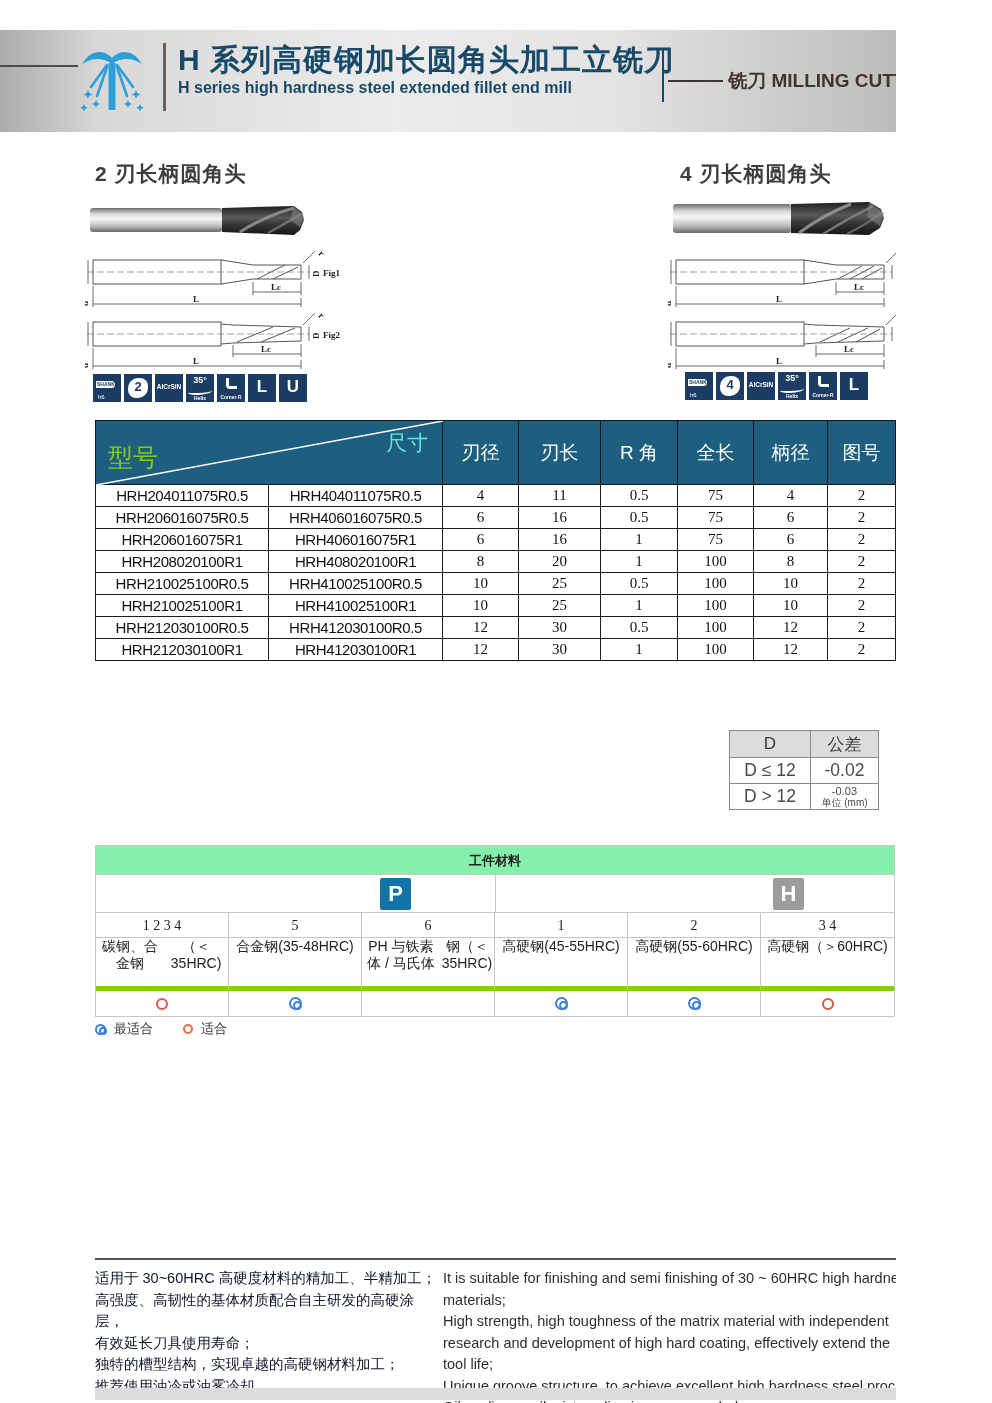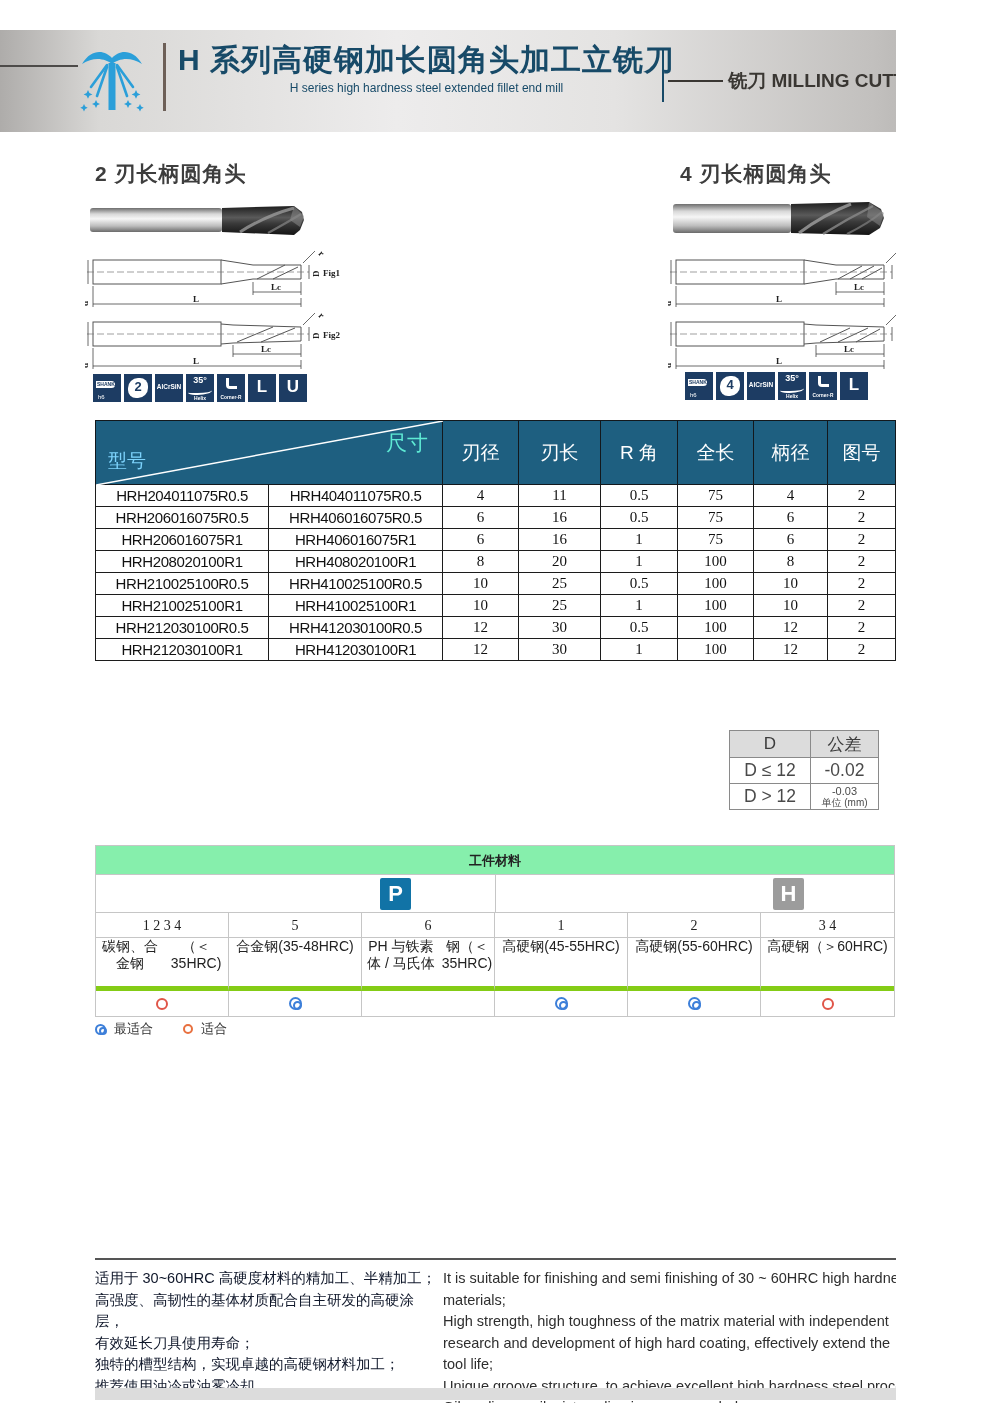--- a/index.html
+++ b/index.html
@@ -14,7 +14,7 @@
   .logo-divider { position:absolute; left:163px; top:13px; width:3px; height:68px; background:#6d5f57; }
   .title-block { position:absolute; left:178px; top:13px; }
   .title-zh { font-size:30px; font-weight:bold; color:#174a68; letter-spacing:1px; line-height:34px; white-space:nowrap; }
-  .title-en { font-size:12px; font-weight:normal; color:#174a68; line-height:22px; white-space:nowrap;text-align:center; }
+  .title-en { font-size:16px; font-weight:bold; color:#174a68; line-height:22px; white-space:nowrap; }
   .title-divider { position:absolute; left:662px; top:18px; width:2px; height:54px; background:#174a68; }
   .cat-row { position:absolute; left:668px; top:20px; width:324px; height:30px; display:flex; align-items:center;margin-top:16px; }
   .cat-line { flex:1; height:2px; background:#3a3733; }

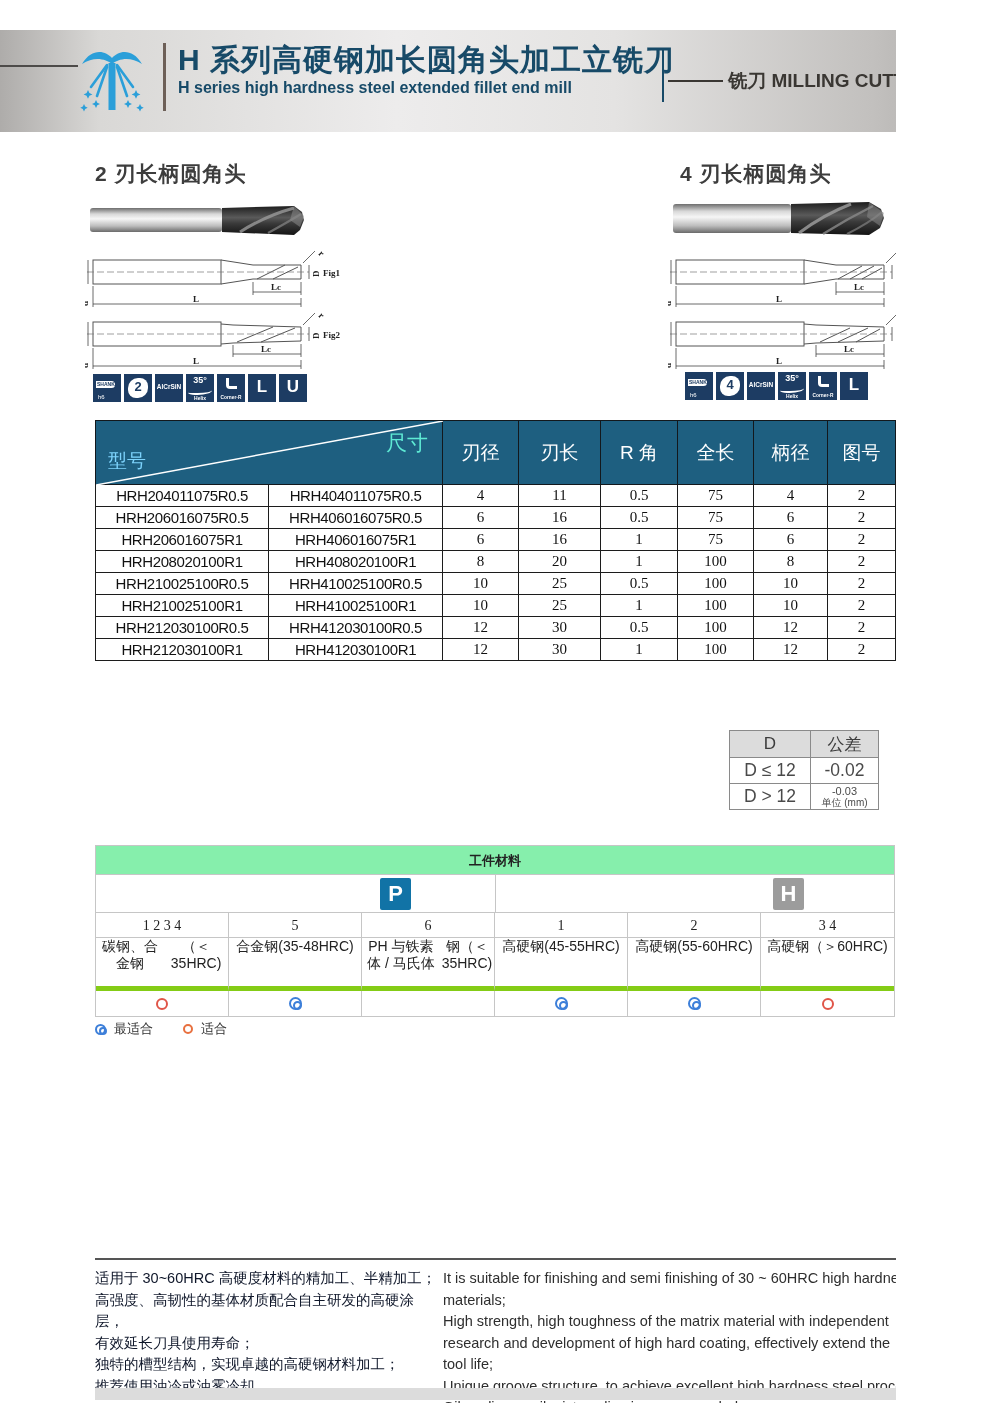--- a/index.html
+++ b/index.html
@@ -49,7 +49,7 @@
   .spec .hrow td { background:#1e5f80; color:#fff; font-size:19px; font-weight:normal; height:64px; border-color:#13181c; }
   .spec .diag-cell { position:relative; }
   .spec .diag-cell svg { position:absolute; left:0; top:0; }
-  .spec .diag-bl { position:absolute; left:12px; bottom:10px; font-size:19px; color:#7dd3fc; }
+  .spec .diag-bl { position:absolute; left:12px; bottom:10px; font-size:25px; color:#84cc16; }
   .spec .diag-tr { position:absolute; right:14px; top:8px; font-size:21px; color:#5eead4; }
   .spec .subrow td { height:20px; font-family:"Liberation Serif", serif; font-size:15.5px; color:#111; background:#fff; }
   .spec .drow td { height:22px; font-size:15px; color:#111; background:#fff; }

